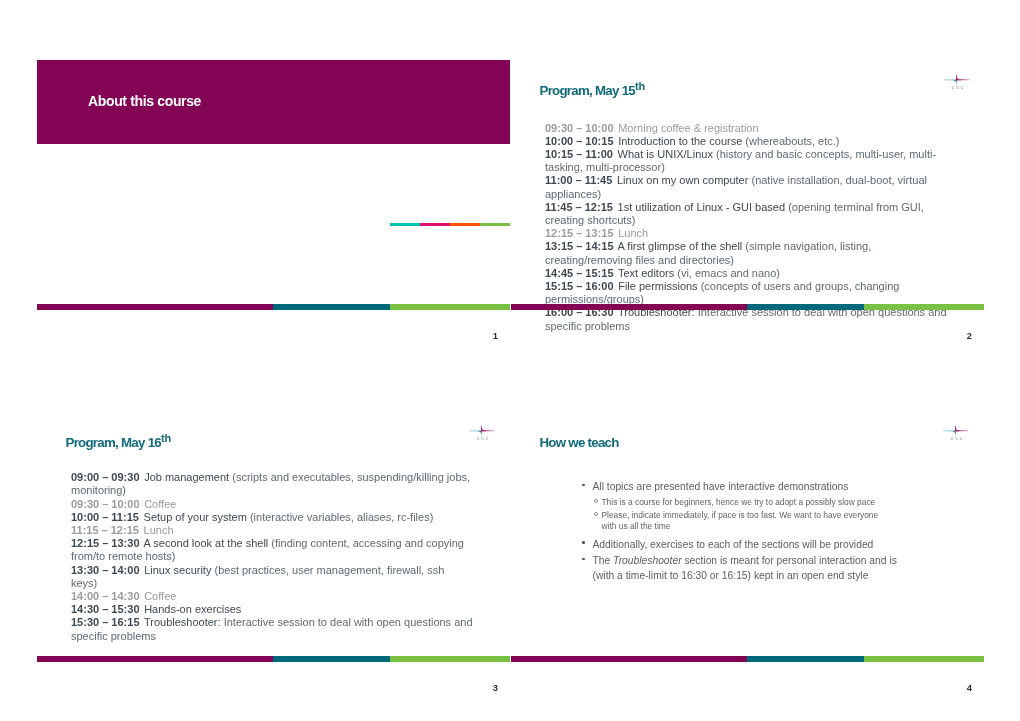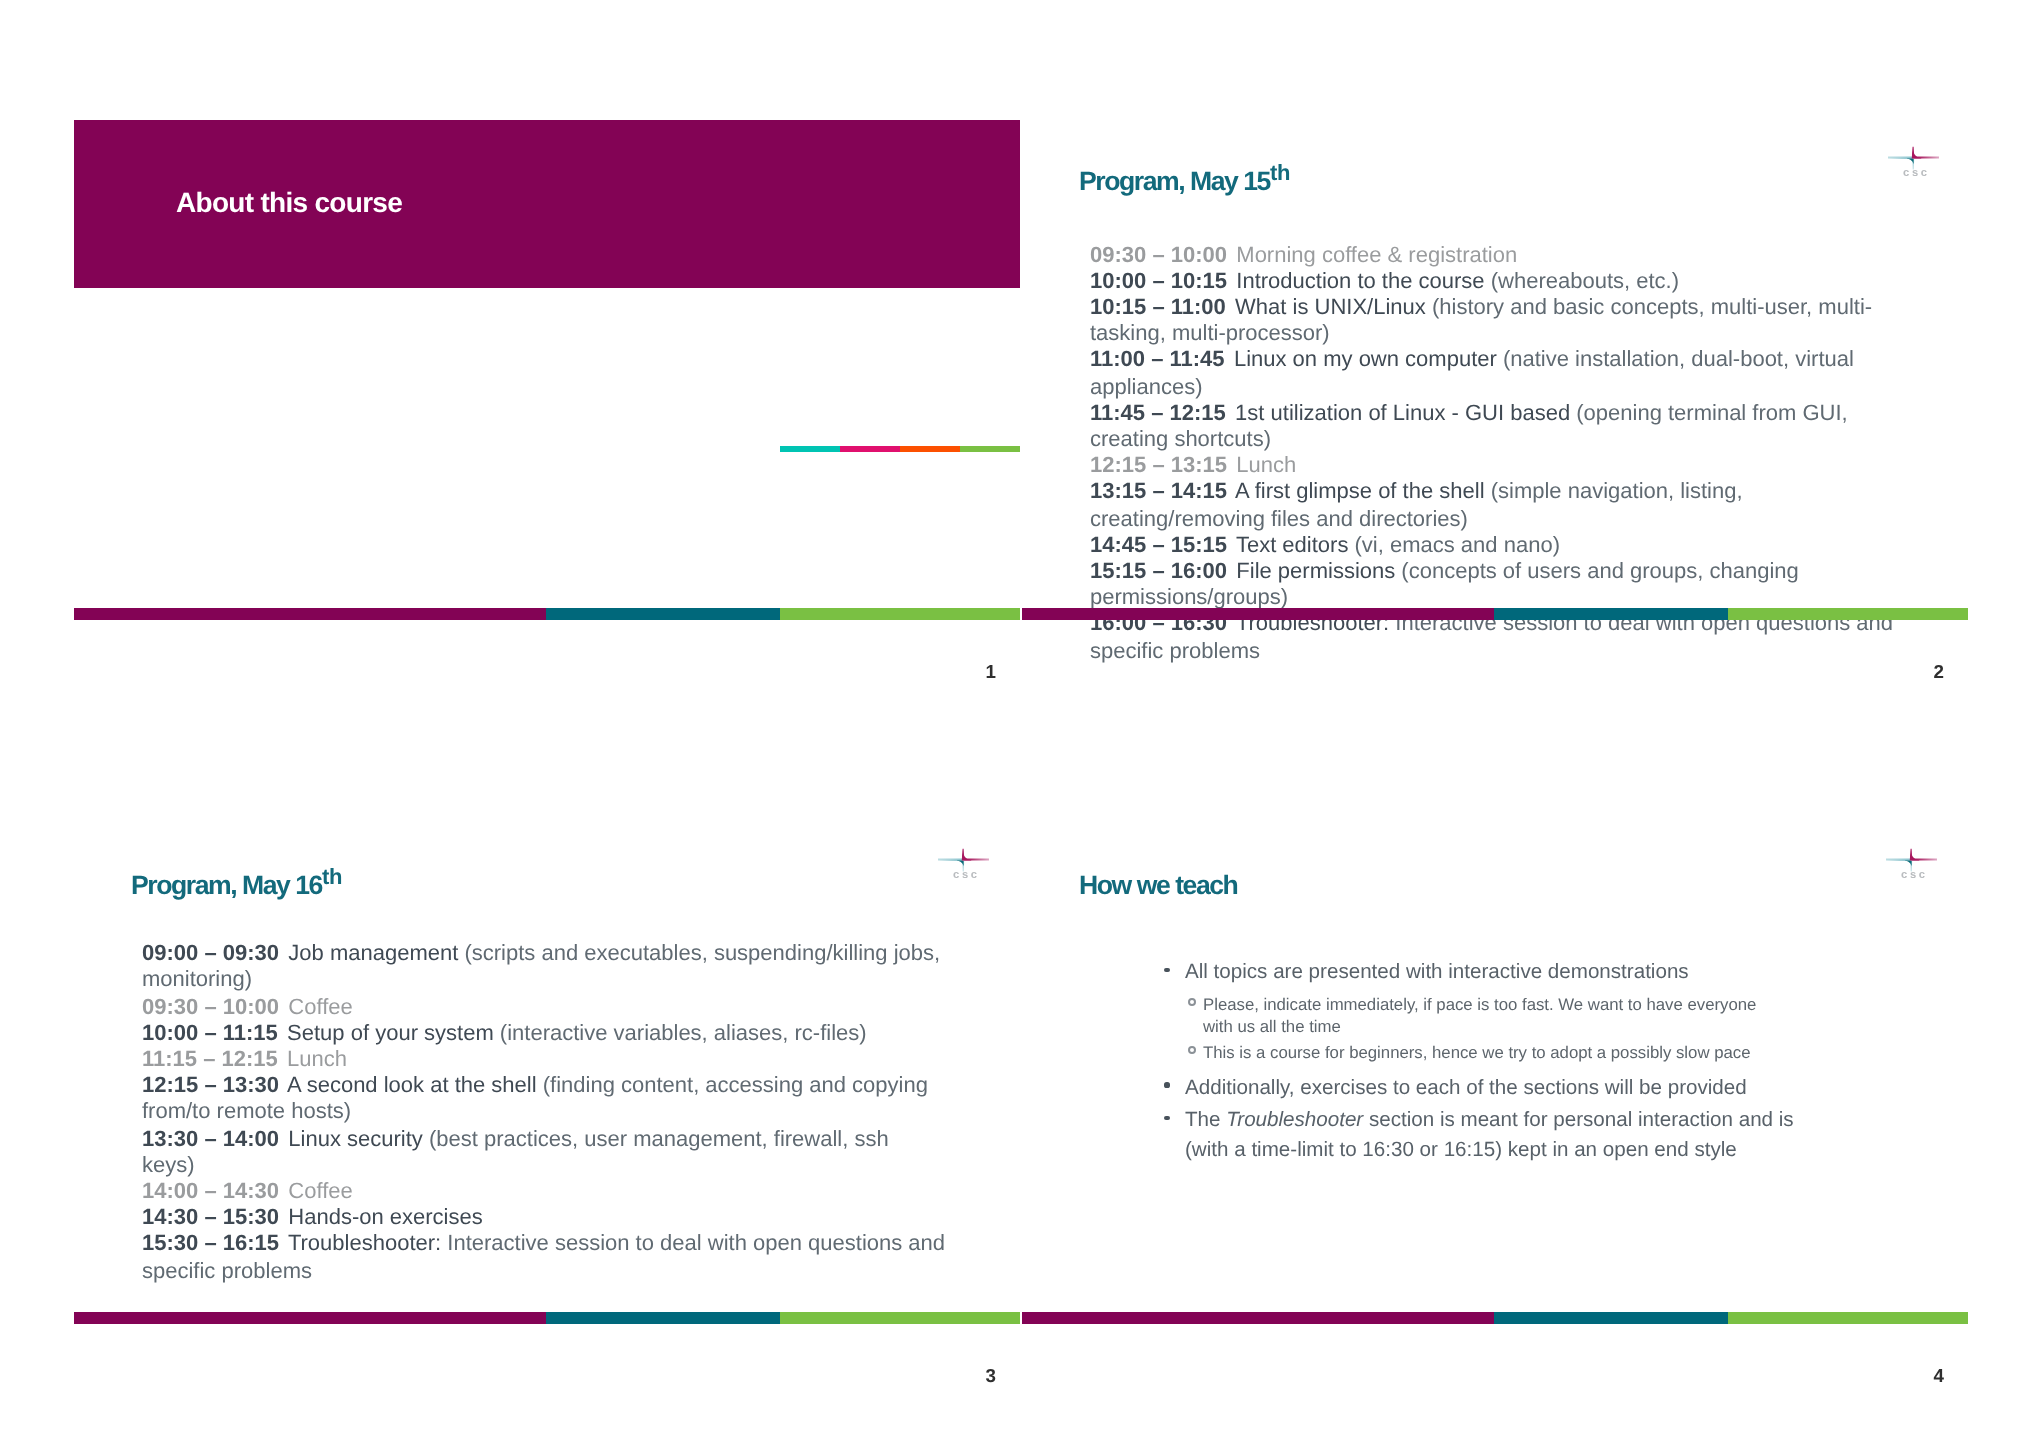--- a/index.html
+++ b/index.html
@@ -194,7 +194,7 @@
       <div class="wm">csc</div>
     </div>
     <div class="bullets">
-    <div class="bl1"><span class="dot"></span><span>All topics are presented with interactive demonstrations</span></div>
+    <div class="bl1"><span class="dot"></span><span>All topics are presented have interactive demonstrations</span></div>
     <div class="sub-wrap">
     <div class="bl2"><span class="dot"></span><span>Please, indicate immediately, if pace is too fast. We want to have everyone with us all the time</span></div>
     <div class="bl2"><span class="dot"></span><span>This is a course for beginners, hence we try to adopt a possibly slow pace</span></div>

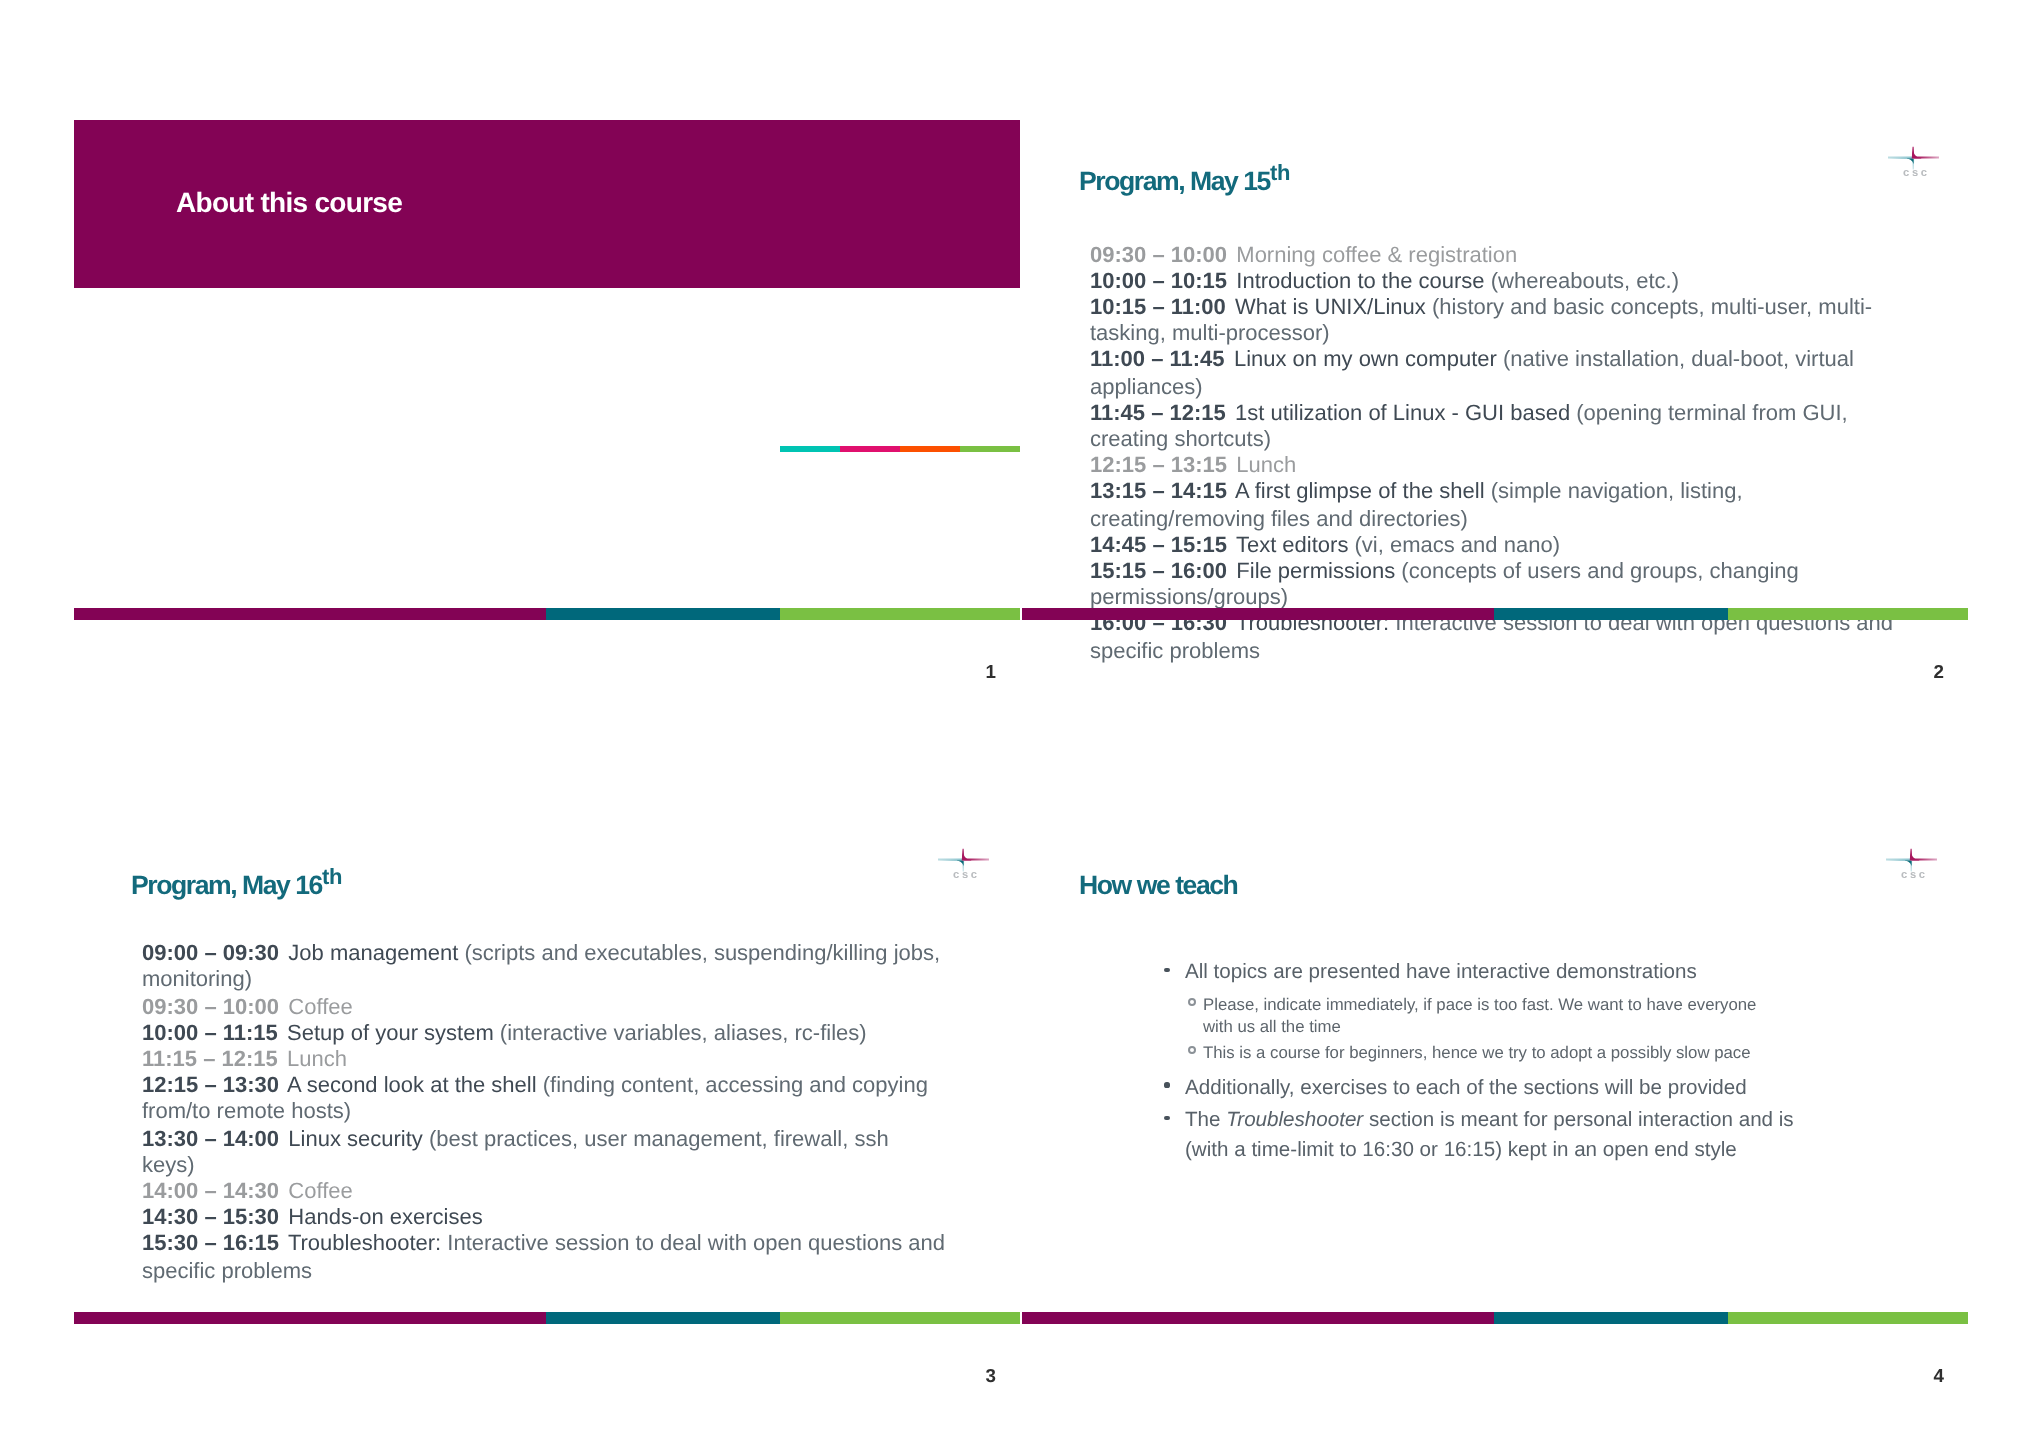--- a/index.html
+++ b/index.html
@@ -196,8 +196,8 @@
     <div class="bullets">
     <div class="bl1"><span class="dot"></span><span>All topics are presented have interactive demonstrations</span></div>
     <div class="sub-wrap">
+    <div class="bl2"><span class="dot"></span><span>This is a course for beginners, hence we try to adopt a possibly slow pace</span></div>
     <div class="bl2"><span class="dot"></span><span>Please, indicate immediately, if pace is too fast. We want to have everyone with us all the time</span></div>
-    <div class="bl2"><span class="dot"></span><span>This is a course for beginners, hence we try to adopt a possibly slow pace</span></div>
     </div>
     <div class="bl1"><span class="dot"></span><span>Additionally, exercises to each of the sections will be provided</span></div>
     <div class="bl1"><span class="dot"></span><span>The </span><em>Troubleshooter</em><span> section is meant for personal interaction and is (with a time-limit to 16:30 or 16:15) kept in an open end style</span></div>

